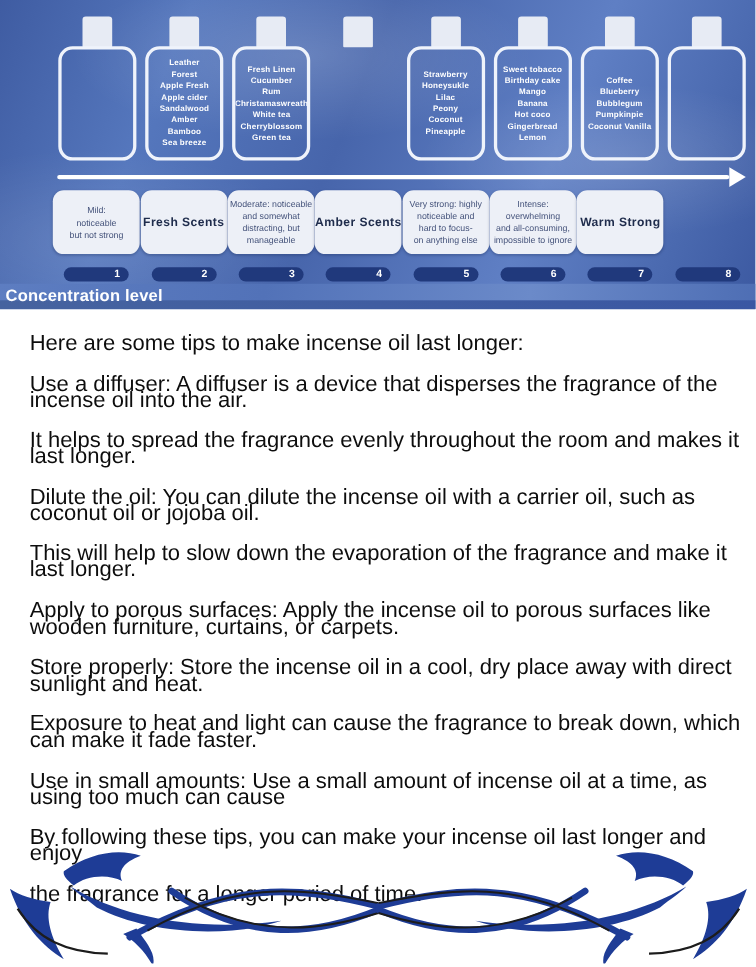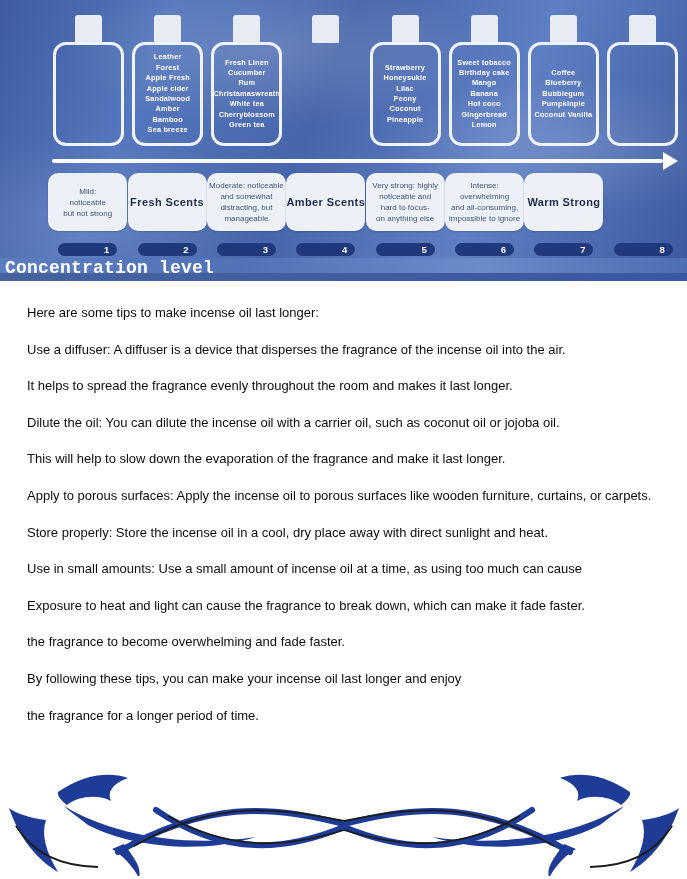--- a/index.html
+++ b/index.html
@@ -107,10 +107,9 @@
   }
   .level-label {
     position: absolute; left: 5px; bottom: 3px;
-    color: #ffffff; font-size: 18px; font-weight: bold;
+    color: #ffffff; font-size: 15px; font-weight: bold;
     letter-spacing: 0.2px;
     z-index: 2;
-    font-family: Liberation Mono, monospace;
   }
 
   

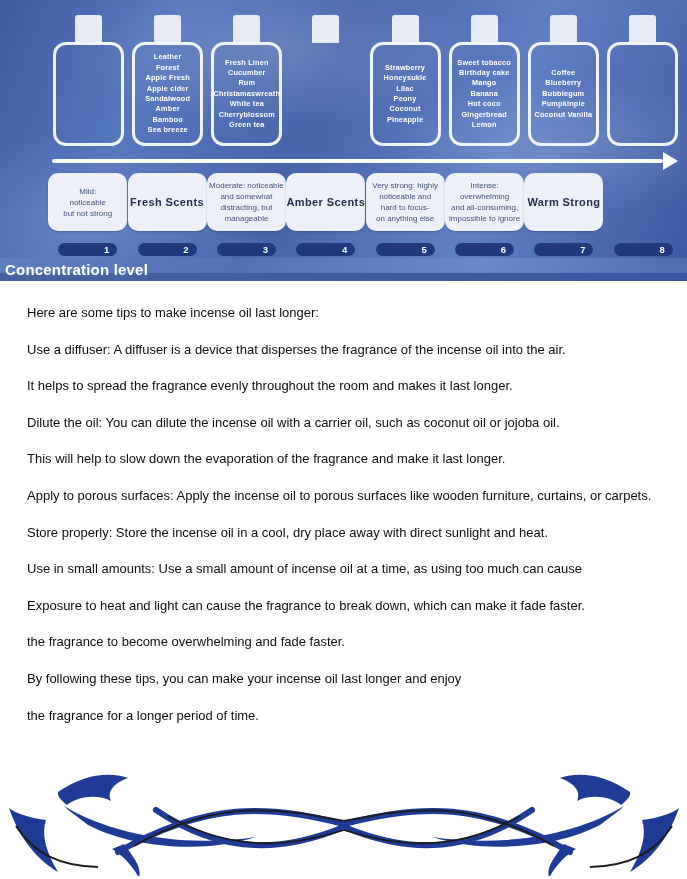--- a/index.html
+++ b/index.html
@@ -116,7 +116,7 @@
   .tips { padding: 24px 10px 0 27px; }
   .tips p {
     margin: 0 0 21.6px 0;
-    font-size: 13px;
+    font-size: 20px;
     line-height: 15px;
     color: #0d0d0d;
   }

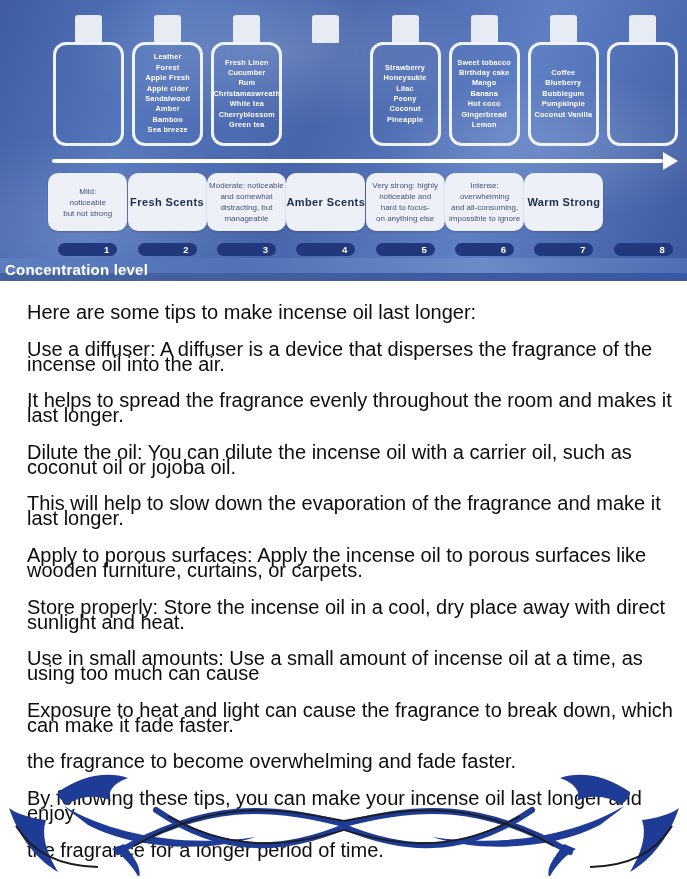--- a/index.html
+++ b/index.html
@@ -276,8 +276,8 @@
     <p>This will help to slow down the evaporation of the fragrance and make it last longer.</p>
     <p>Apply to porous surfaces: Apply the incense oil to porous surfaces like wooden furniture, curtains, or carpets.</p>
     <p>Store properly: Store the incense oil in a cool, dry place away with direct sunlight and heat.</p>
+    <p>Exposure to heat and light can cause the fragrance to break down, which can make it fade faster.</p>
     <p>Use in small amounts: Use a small amount of incense oil at a time, as using too much can cause</p>
-    <p>Exposure to heat and light can cause the fragrance to break down, which can make it fade faster.</p>
     <p>the fragrance to become overwhelming and fade faster.</p>
     <p>By following these tips, you can make your incense oil last longer and enjoy</p>
     <p>the fragrance for a longer period of time.</p>

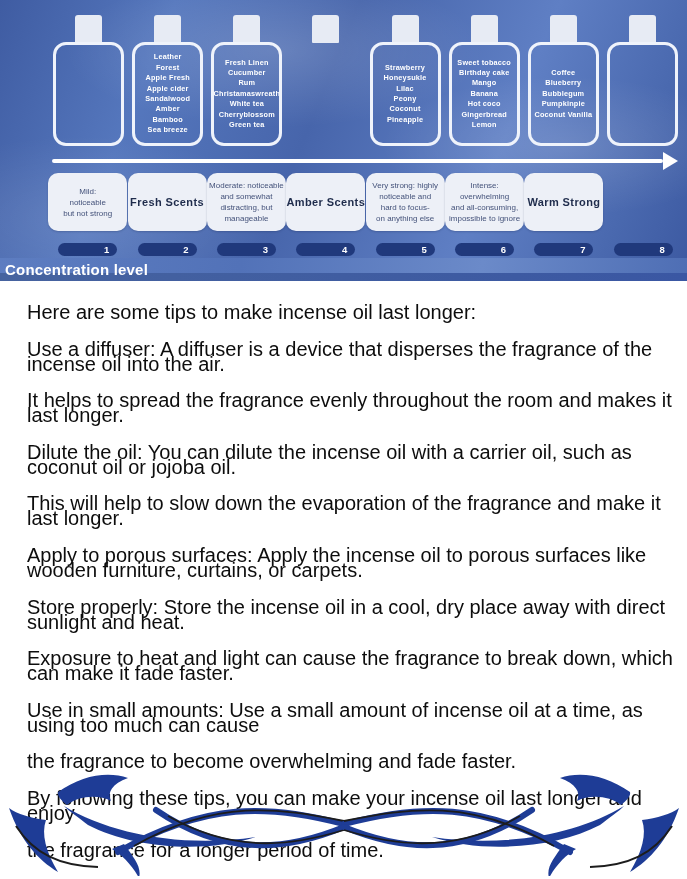--- a/index.html
+++ b/index.html
@@ -278,7 +278,6 @@
     <p>Store properly: Store the incense oil in a cool, dry place away with direct sunlight and heat.</p>
     <p>Exposure to heat and light can cause the fragrance to break down, which can make it fade faster.</p>
     <p>Use in small amounts: Use a small amount of incense oil at a time, as using too much can cause</p>
-    <p>the fragrance to become overwhelming and fade faster.</p>
     <p>By following these tips, you can make your incense oil last longer and enjoy</p>
     <p>the fragrance for a longer period of time.</p>
   </section>

